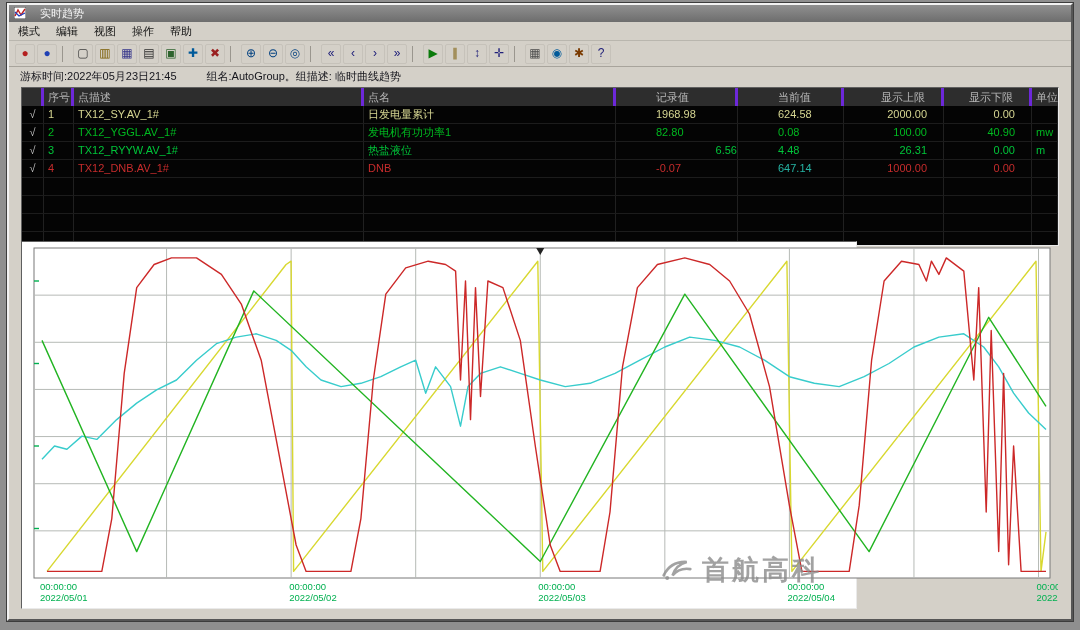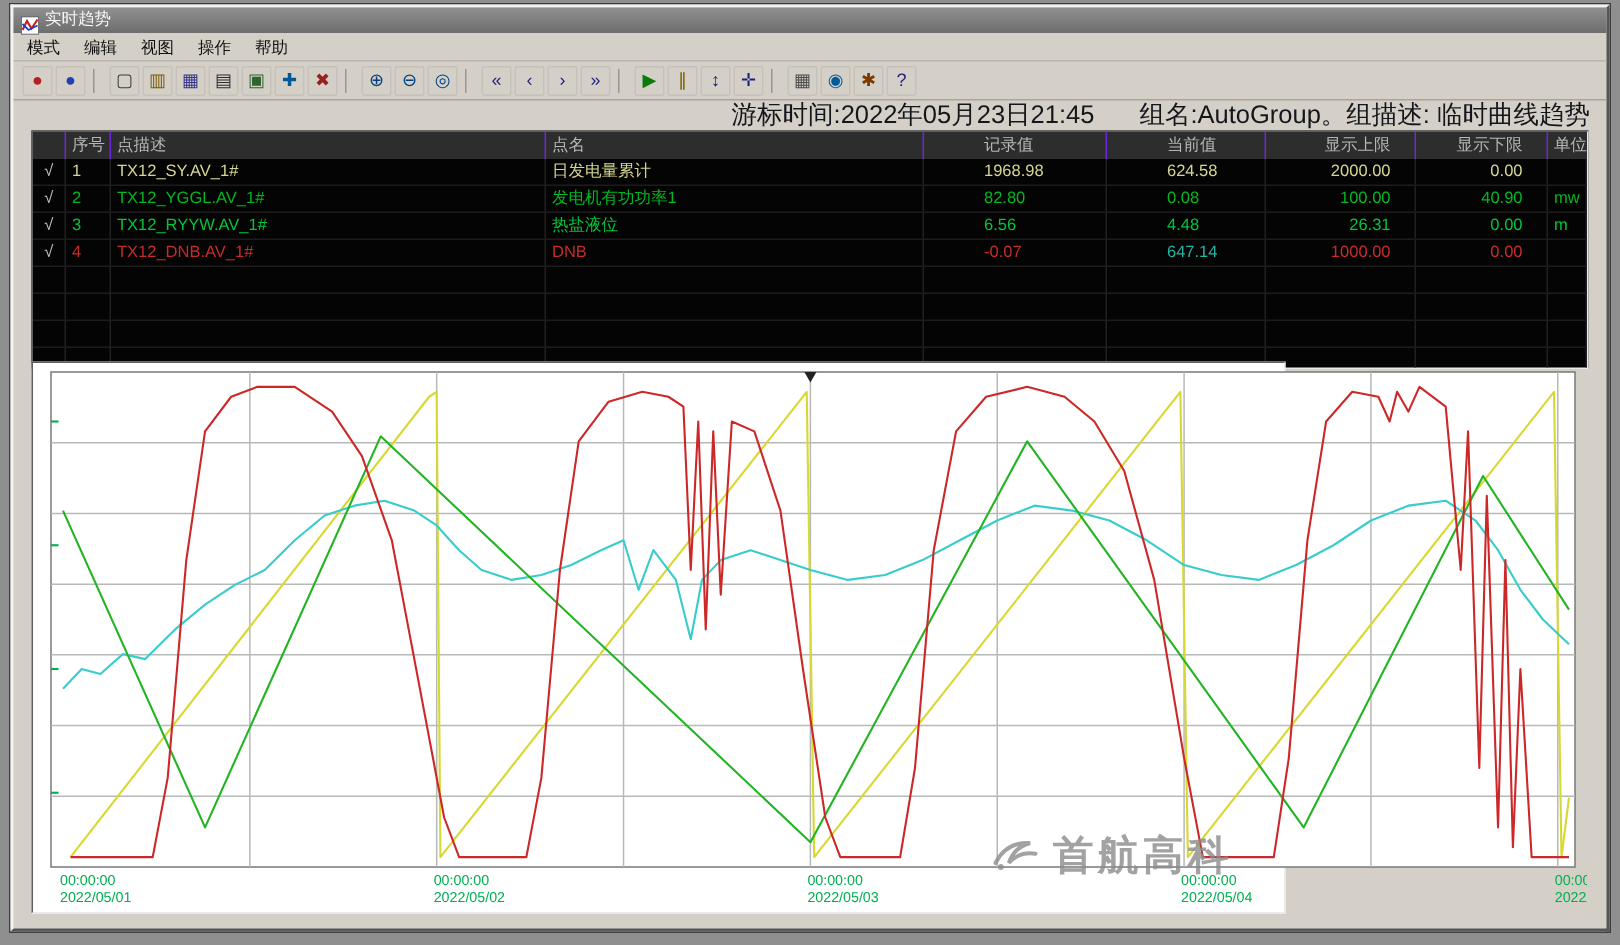--- a/index.html
+++ b/index.html
@@ -17,7 +17,7 @@
     box-shadow:0 0 0 1px #3d3d3d;
   }
   .titlebar{
-    height:17px;display:flex;align-items:flex-end;gap:4px;padding:0 5px;
+    height:17px;display:flex;align-items:flex-start;gap:14px;padding:0 5px;
     background:linear-gradient(#909090,#6d6d6d);
   }
   .title-text{color:#f4f4f4;font-size:11px;line-height:17px;}

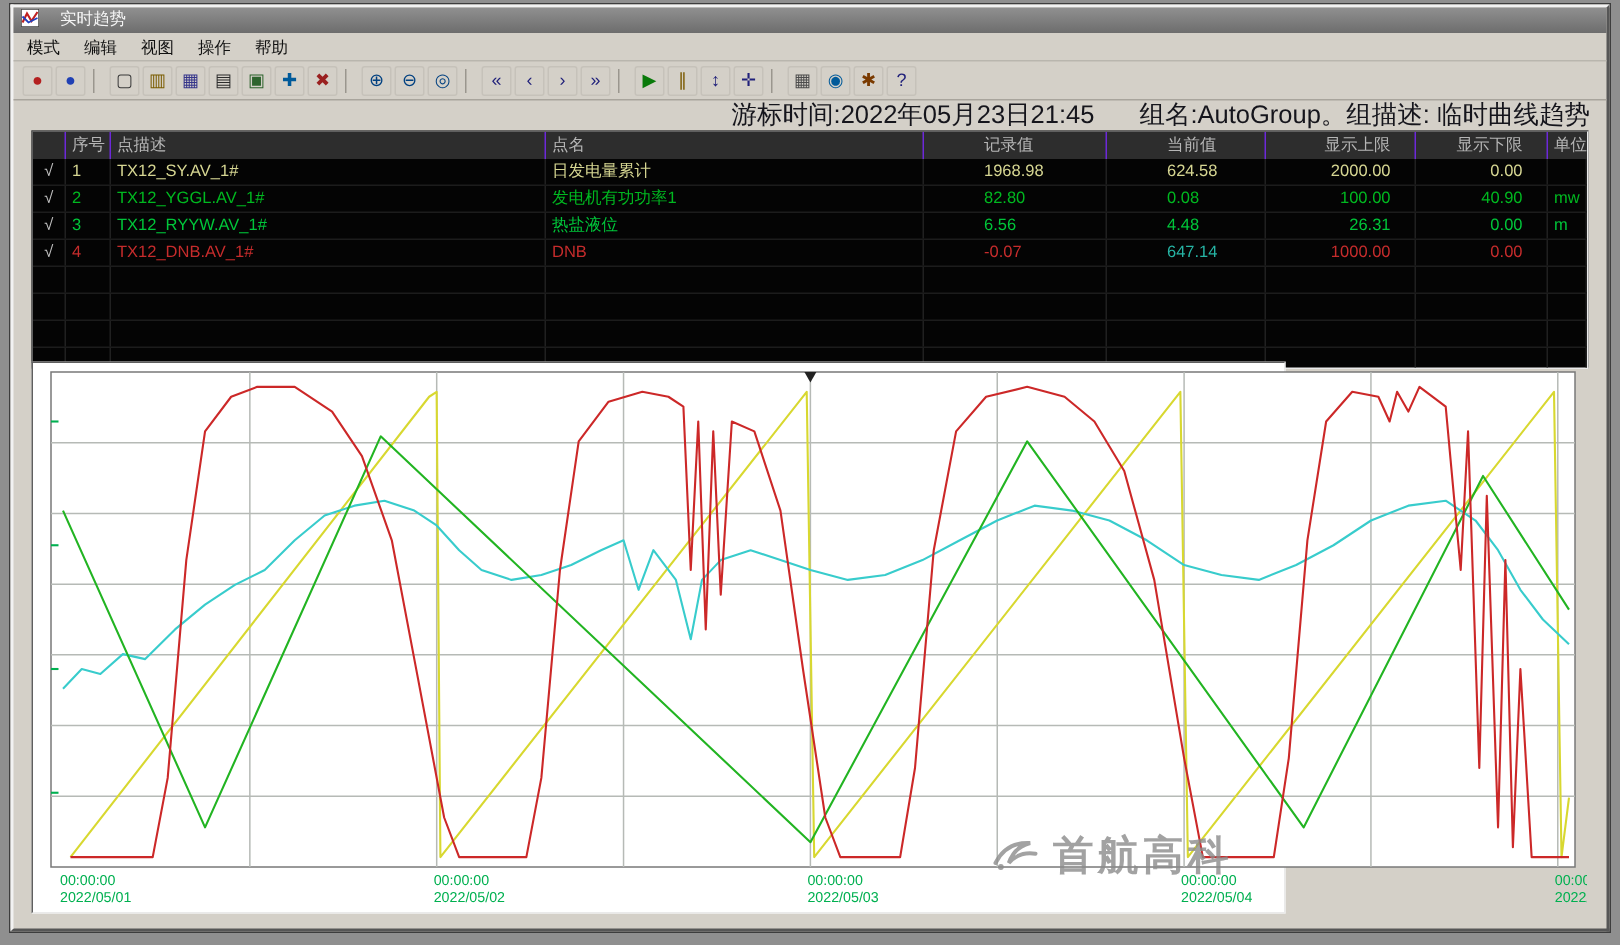--- a/index.html
+++ b/index.html
@@ -40,7 +40,7 @@
   .tool-sep{width:5px;height:16px;border-left:1px solid #9a968e;margin:0 3px;}
   .infoline{
     height:16px;display:flex;gap:30px;align-items:center;
-    padding:1px 11px;font-size:17px;color:#15151c;justify-content:flex-end;
+    padding:1px 11px;font-size:11px;color:#15151c;
   }
   .table-panel{
     margin:2px 12px 0;height:157px;overflow:hidden;

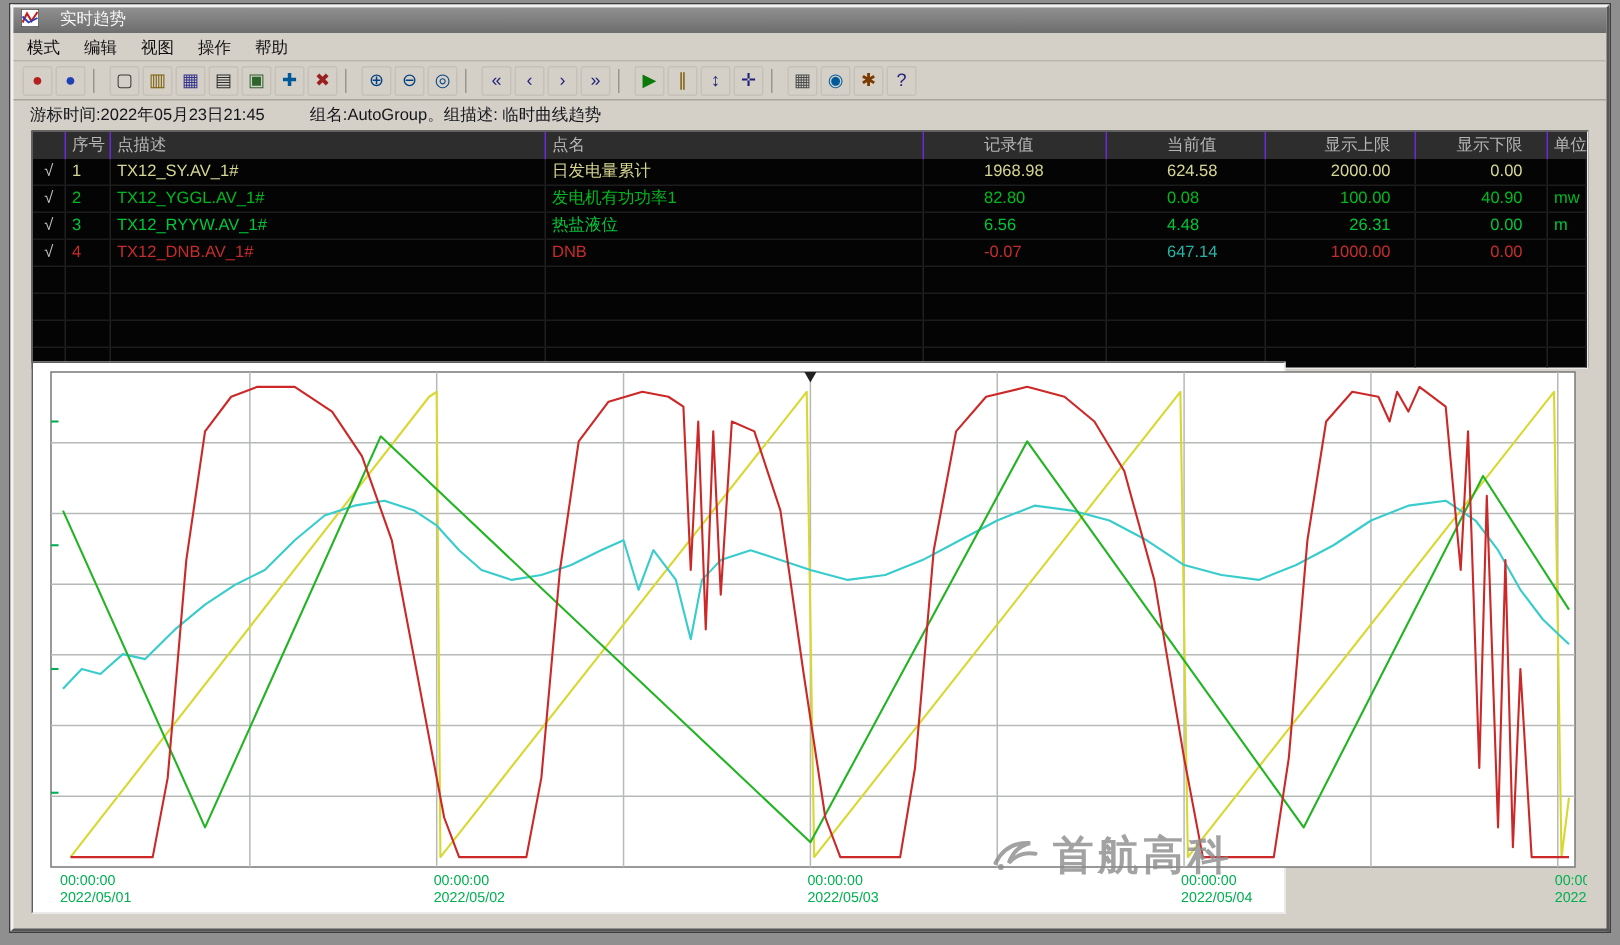--- a/index.html
+++ b/index.html
@@ -53,7 +53,7 @@
     height:17px;line-height:17px;font-size:11px;white-space:nowrap;
   }
   .thead .trow{height:18px;line-height:18px;background:#2d2d2d;color:#b6b6b6;}
-  .thead .tcell{border-right:1px solid #6d28d9;padding-left:4px;}
+  .thead .tcell{border-right:3px solid #6d28d9;padding-left:4px;}
   .tbody .trow{border-bottom:1px solid #1c1c1c;}
   .tbody .tcell{border-right:1px solid #202020;padding-left:4px;overflow:hidden;}
   .c-check{text-align:center;padding-left:0 !important;color:#c2c2c2;}

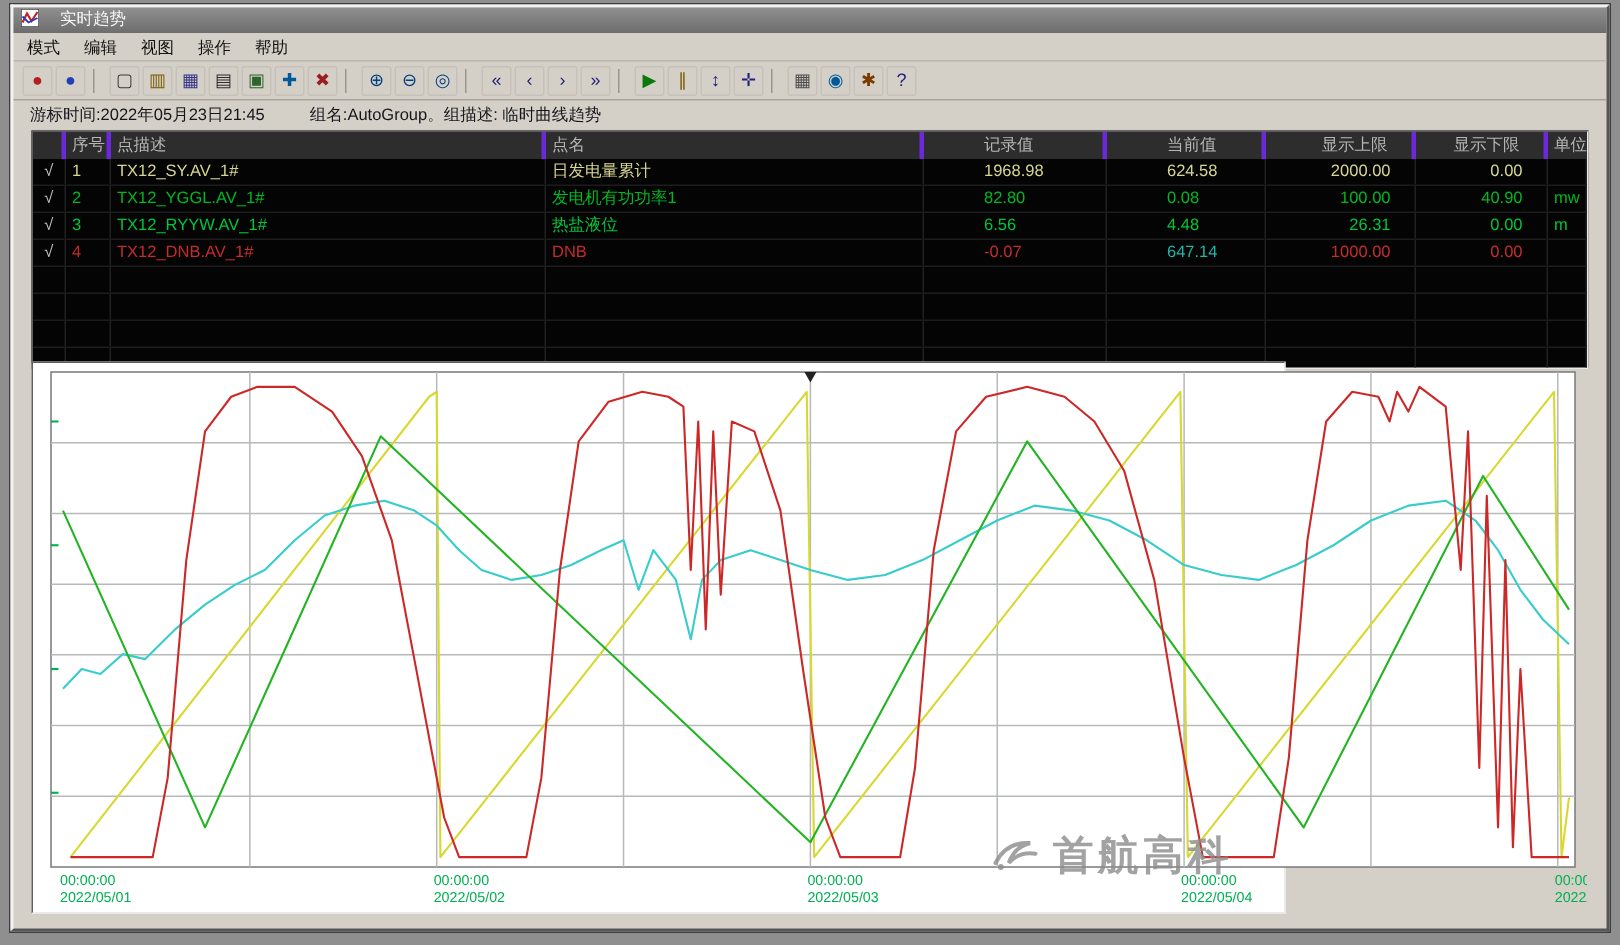--- a/index.html
+++ b/index.html
@@ -176,7 +176,7 @@
           <span class="tcell c-no" style="color: rgb(0, 198, 58);">3</span>
           <span class="tcell c-name" style="color: rgb(0, 198, 58);">TX12_RYYW.AV_1#</span>
           <span class="tcell c-desc" style="color: rgb(0, 198, 58);">热盐液位</span>
-          <span class="tcell c-rec" style="color: rgb(0, 198, 58);">6.56</span>
+          <span class="tcell c-rec" style="color: rgb(0, 198, 58); text-align: right;">6.56</span>
           <span class="tcell c-cur" style="color: rgb(0, 198, 58);">4.48</span>
           <span class="tcell c-hi" style="color: rgb(0, 198, 58);">26.31</span>
           <span class="tcell c-lo" style="color: rgb(0, 198, 58);">0.00</span>

